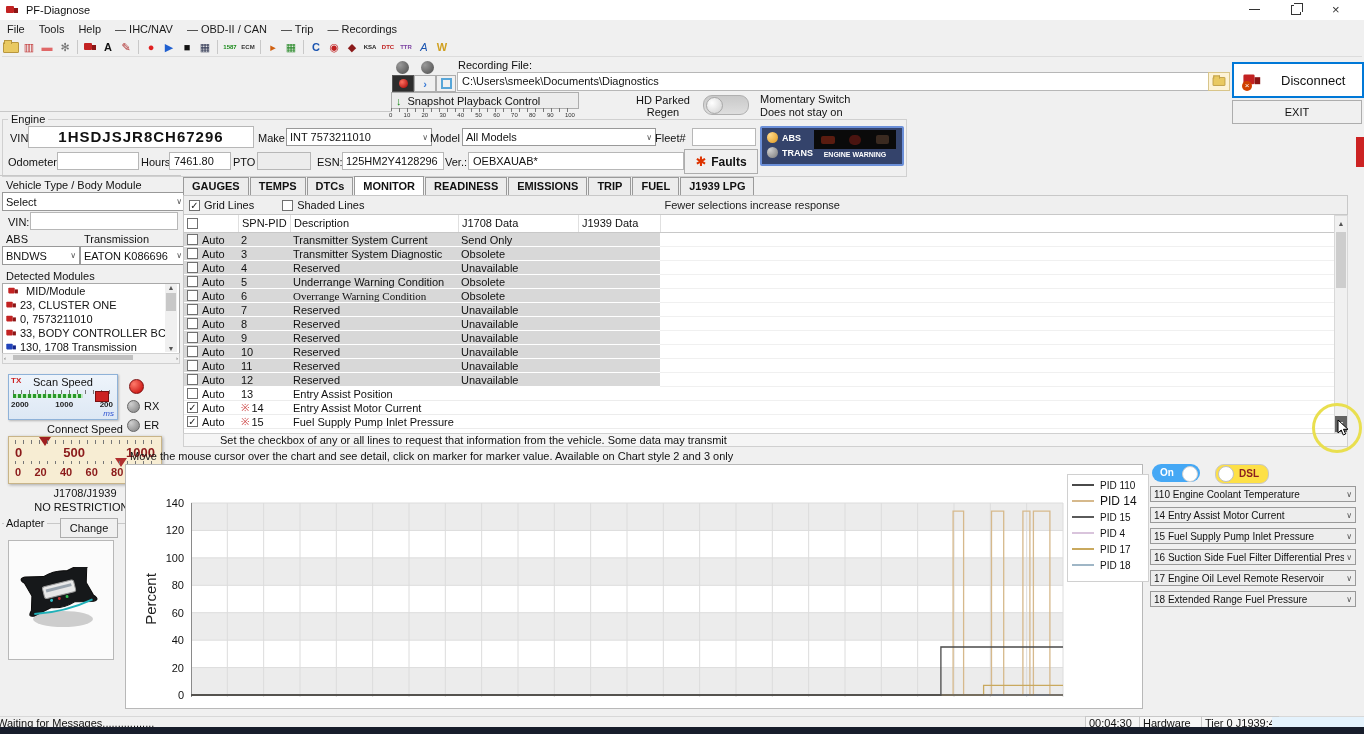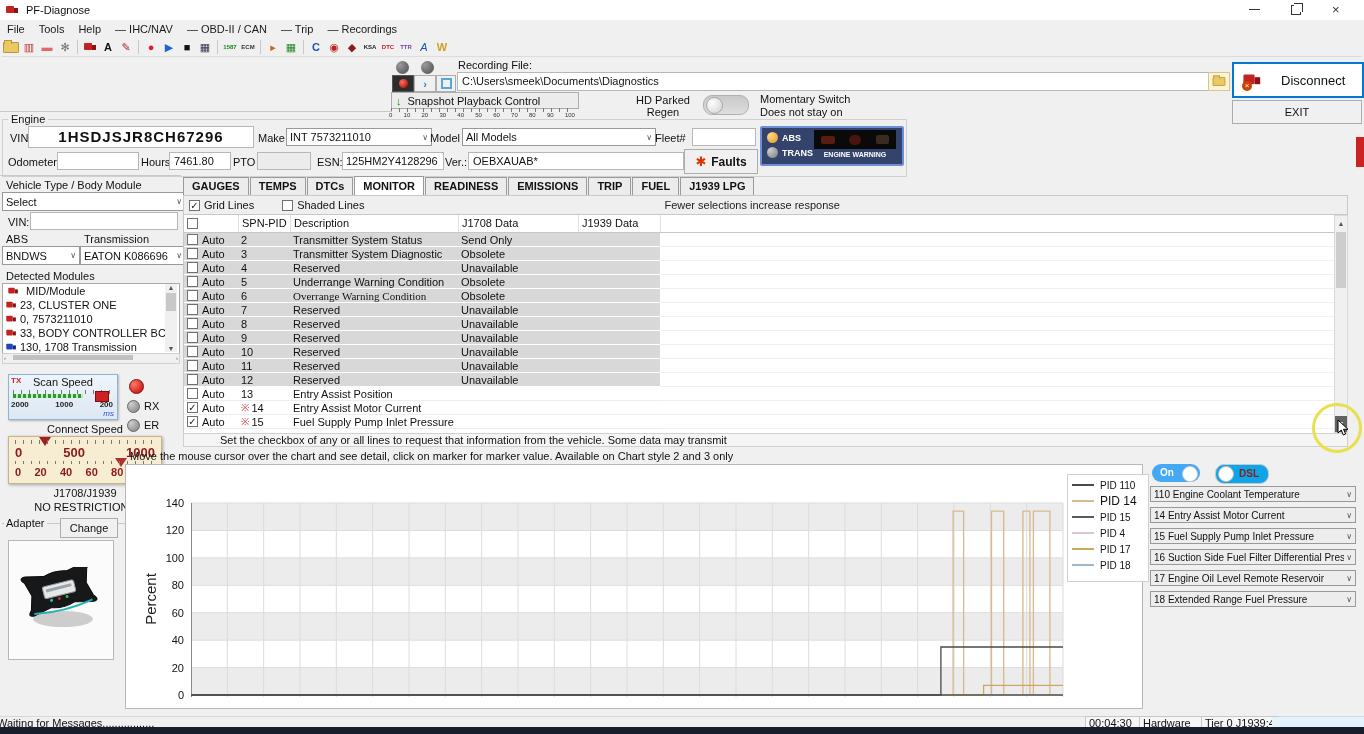--- a/index.html
+++ b/index.html
@@ -395,7 +395,7 @@
           <div class="tcell" style="width: 52px; display: flex; align-items: center;">
             <span>2</span>
           </div>
-          <div class="tcell" style="width: 168px;">Transmitter System Status</div>
+          <div class="tcell" style="width: 168px;">Transmitter System Current</div>
           <div class="tcell" style="width: 120px;">Send Only</div>
           <div class="tcell" style="width: 82px;"></div>
         </div>

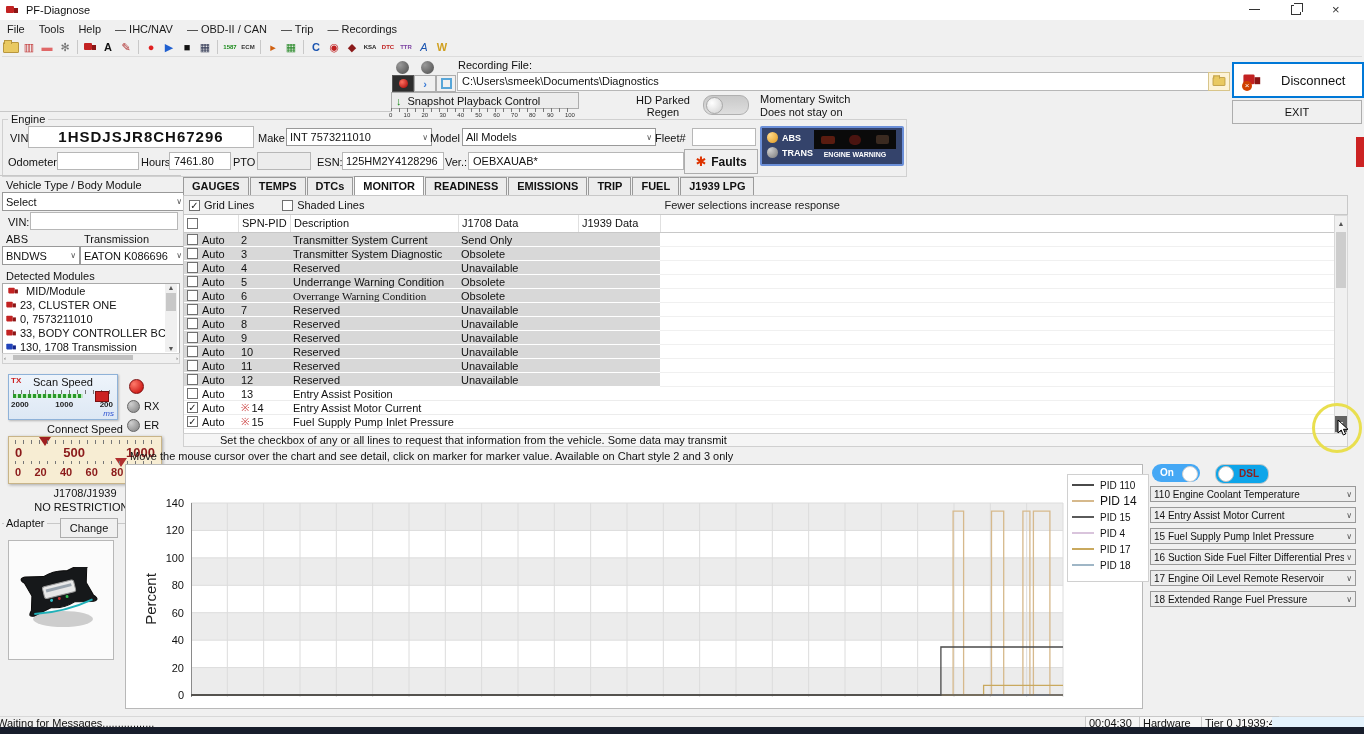--- a/index.html
+++ b/index.html
@@ -702,7 +702,7 @@
     <span style="position:absolute;left:8px;top:3px;color:#fff;font-weight:bold;font-size:10px;">On</span>
     <span class="led" style="position:absolute;right:2px;top:2px;width:14px;height:14px;background:#fff;border:1px solid #d0d0d0;"></span>
   </div>
-  <div class="abs" style="left:1215px;top:464px;width:52px;height:18px;border-radius:9px;background:#0ea5e9;border:1px solid #c8c8c8;">
+  <div class="abs" style="left:1215px;top:464px;width:52px;height:18px;border-radius:9px;background:#fde047;border:1px solid #c8c8c8;">
     <span class="led" style="position:absolute;left:2px;top:1px;width:14px;height:14px;background:#fff;border:1px solid #c0c0c0;"></span>
     <span style="position:absolute;right:9px;top:3px;color:#8b2020;font-weight:bold;font-size:10px;">DSL</span>
   </div>

